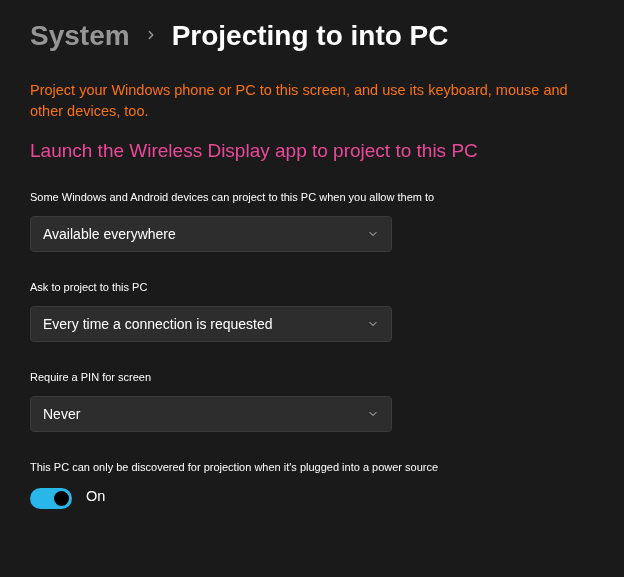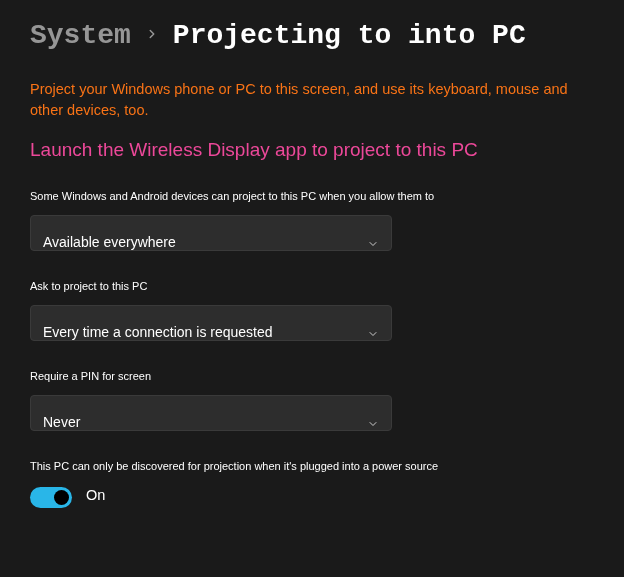--- a/index.html
+++ b/index.html
@@ -21,7 +21,6 @@
       align-items: center;
       gap: 14px;
       margin-bottom: 28px;
-      font-family: Liberation Mono, monospace;
     }
     .breadcrumb-parent {
       font-size: 28px;

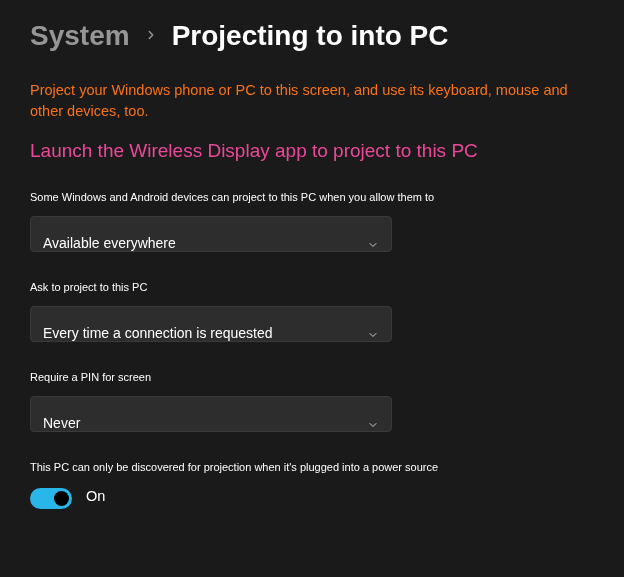--- a/index.html
+++ b/index.html
@@ -69,7 +69,7 @@
       width: 362px;
       height: 36px;
       display: flex;
-      align-items: flex-end;
+      align-items: center;
       justify-content: space-between;
       padding: 0 12px;
       cursor: pointer;

